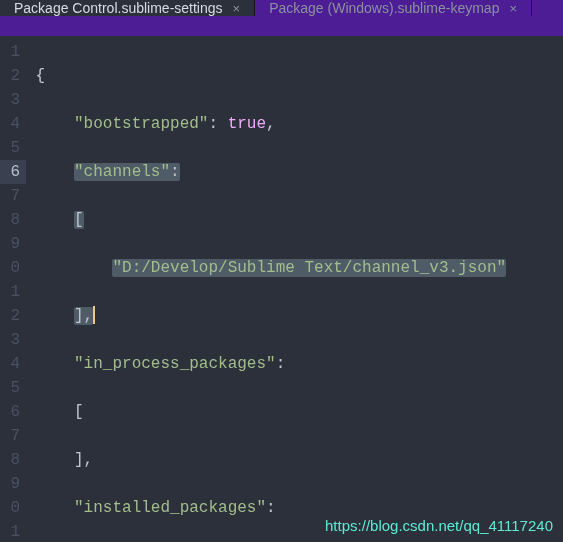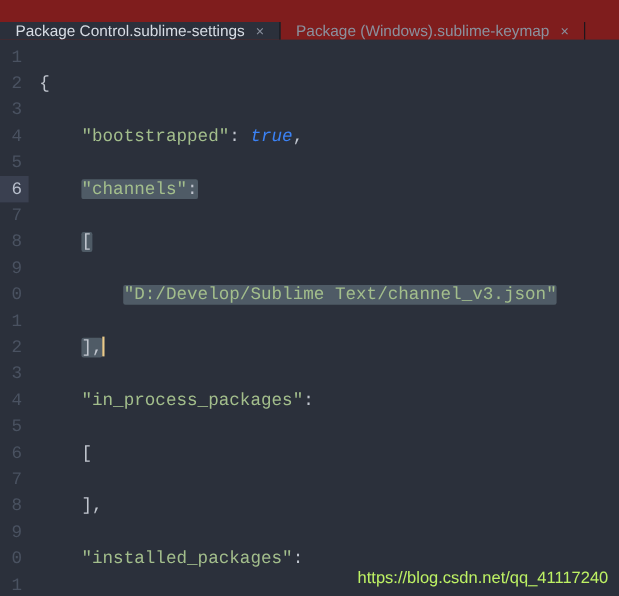--- a/index.html
+++ b/index.html
@@ -14,9 +14,9 @@
     }
     .tabs {
       display: flex;
-      background: #7f1d1d;
+      background: #4c1d95;
       height: 36px;
-      align-items: flex-end;
+      align-items: flex-start;
     }
     .tab {
       display: flex;

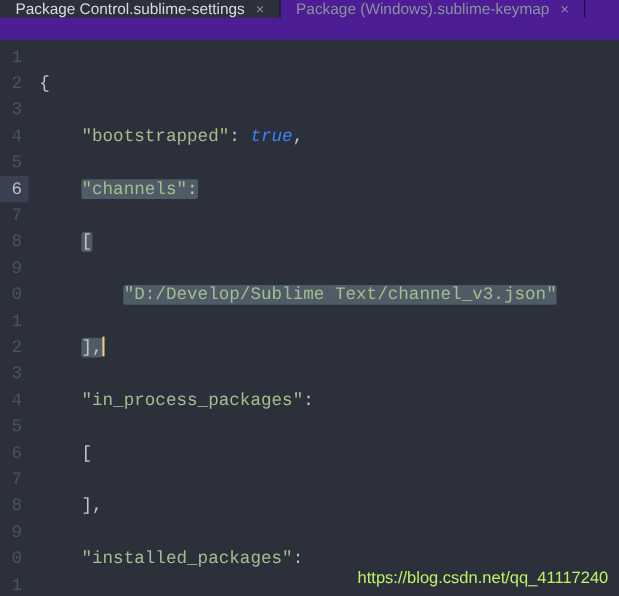--- a/index.html
+++ b/index.html
@@ -68,7 +68,7 @@
     .row { height: 24px; }
     .punct { color: #c0c5ce; }
     .string { color: #a3be8c; }
-    .keyword { color: #3b82f6; font-style: italic; }
+    .keyword { color: #f0abfc; }
     .sel {
       background: #4f5b66;
       border-radius: 2px;

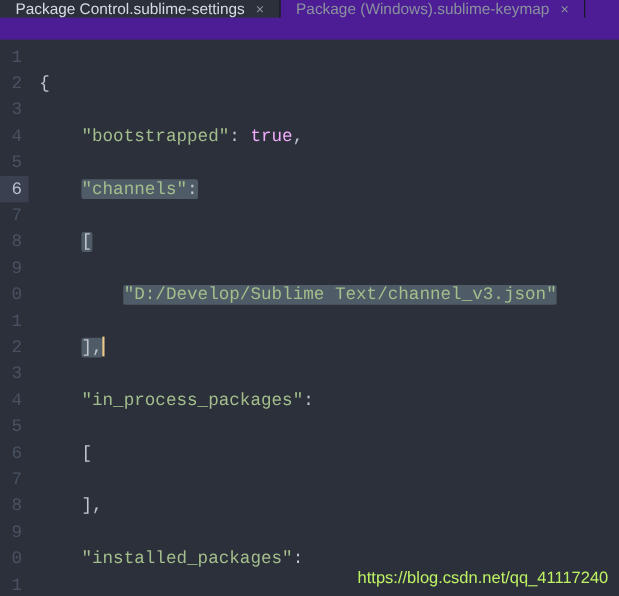--- a/index.html
+++ b/index.html
@@ -85,7 +85,7 @@
       position: absolute;
       right: 10px;
       bottom: 8px;
-      color: #bef264;
+      color: #5eead4;
       font-size: 15px;
       font-family: -apple-system, "Segoe UI", sans-serif;
     }

